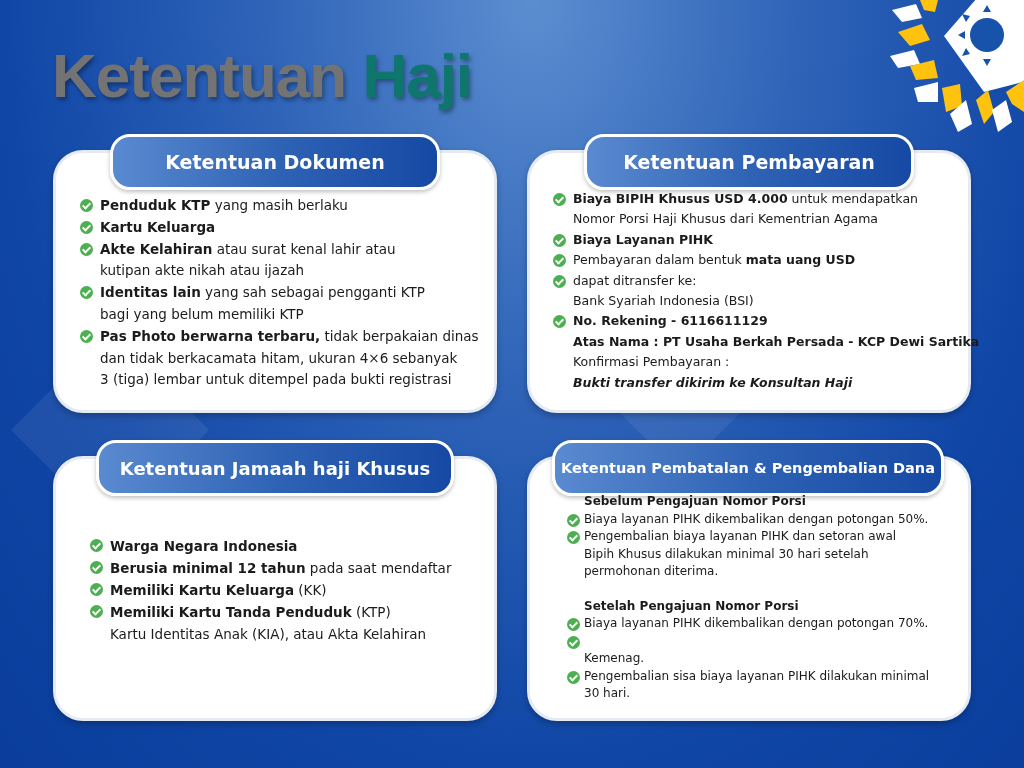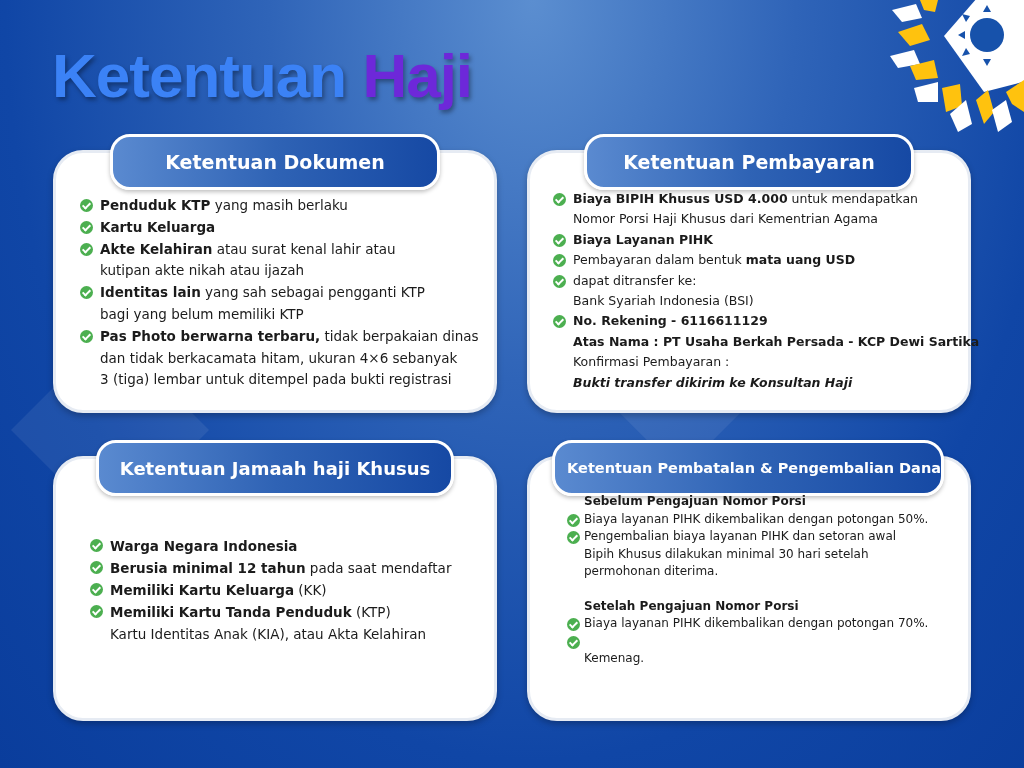--- a/index.html
+++ b/index.html
@@ -19,7 +19,7 @@
     font-size: 62px; letter-spacing: -1px;
     text-shadow: 2px 3px 4px rgba(0,0,0,0.35);
   }
-  .title .y { color: #3b82f6; }
+  .title .y { color: #737373; }
   .title .w { color: #6d28d9; }
   .ornament { position: absolute; right: 0; top: 0; width: 144px; height: 140px; }
 

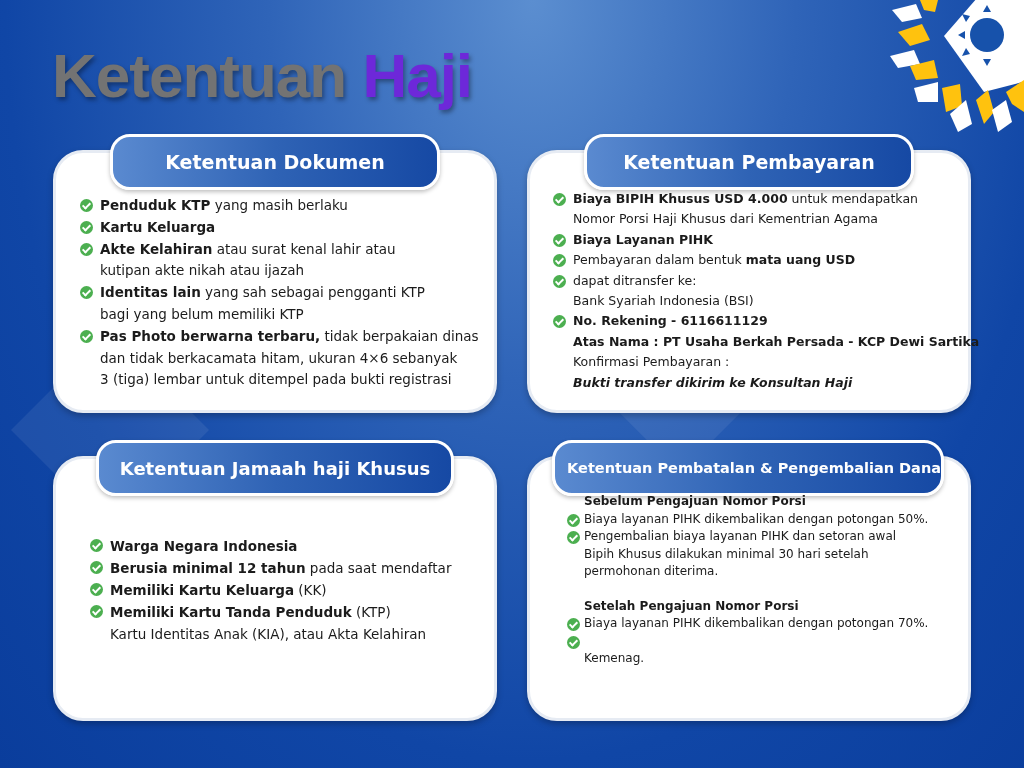--- a/index.html
+++ b/index.html
@@ -20,7 +20,7 @@
     text-shadow: 2px 3px 4px rgba(0,0,0,0.35);
   }
   .title .y { color: #737373; }
-  .title .w { color: #6d28d9; }
+  .title .w { color: #0f766e; }
   .ornament { position: absolute; right: 0; top: 0; width: 144px; height: 140px; }
 
   .card {

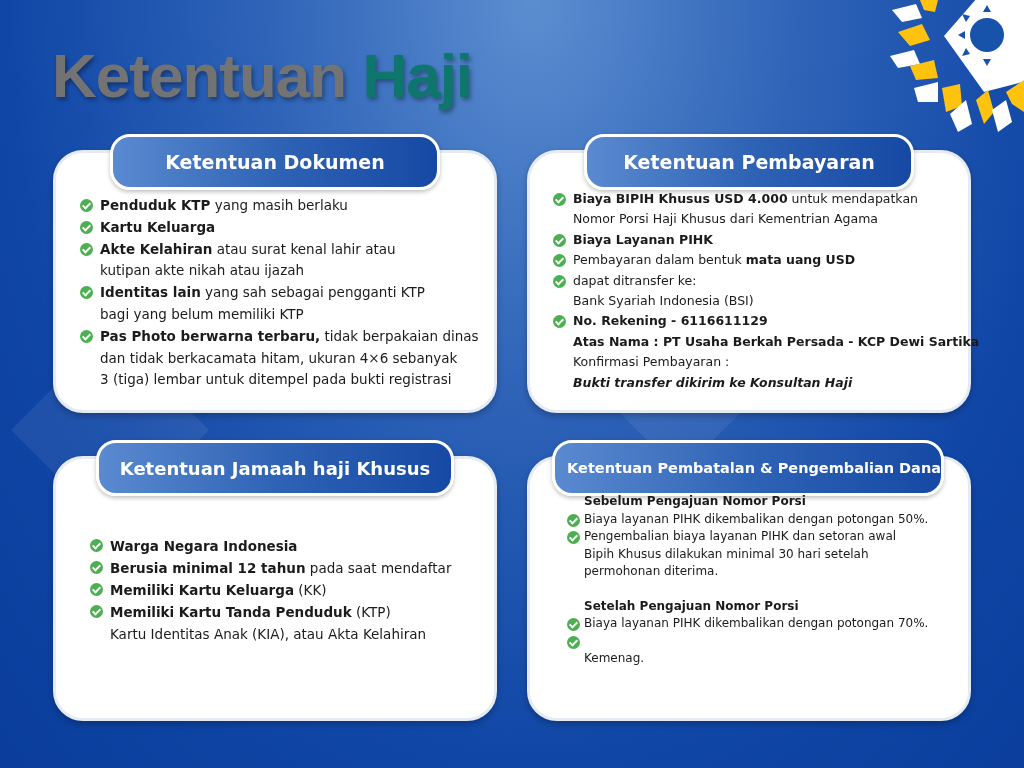--- a/index.html
+++ b/index.html
@@ -117,7 +117,7 @@
 </ul>
 
 <div class="card" style="left:527px;top:456px;width:444px;height:265px;"></div>
-<div class="pill" style="left:552px;top:440px;width:392px;font-size:14.5px;justify-content:flex-end;">
+<div class="pill" style="left:552px;top:440px;width:392px;font-size:14.5px;">
   <span>Ketentuan Pembatalan &amp; Pengembalian Dana</span>
 </div>
 <div class="list" style="left:567px;top:493px;font-size:12px;line-height:17.5px;width:395px;">

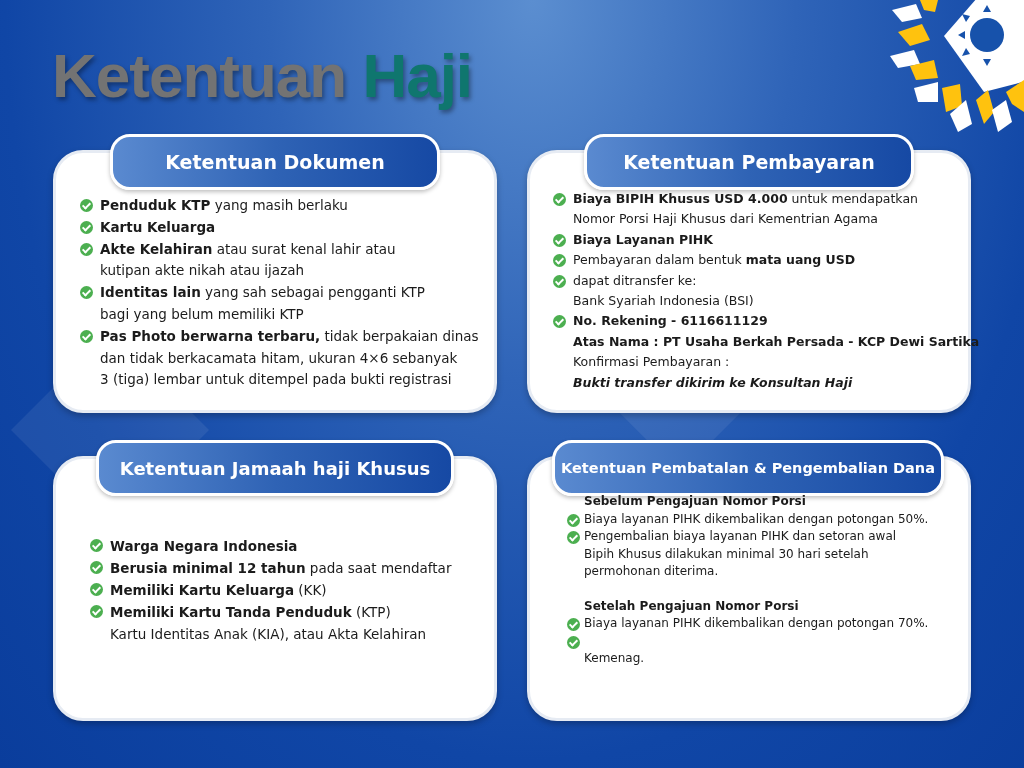--- a/index.html
+++ b/index.html
@@ -130,6 +130,7 @@
   <ul style="list-style:none;">
     <li style="padding-left:17px;position:relative;"><span class="chk" style="top:3px;"></span><span>Biaya layanan PIHK dikembalikan dengan potongan 70%.</span></li>
     <li style="padding-left:17px;position:relative;"><span class="chk" style="top:3px;"></span><br><span>Kemenag.</span></li>
+    <li style="padding-left:17px;position:relative;"><span class="chk" style="top:3px;"></span><span>Pengembalian sisa biaya layanan PIHK dilakukan minimal</span><br><span>30 hari.</span></li>
   </ul>
 </div>
 

